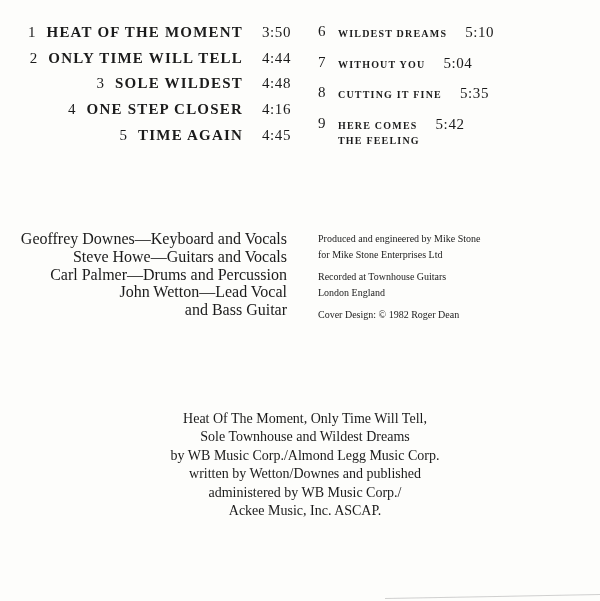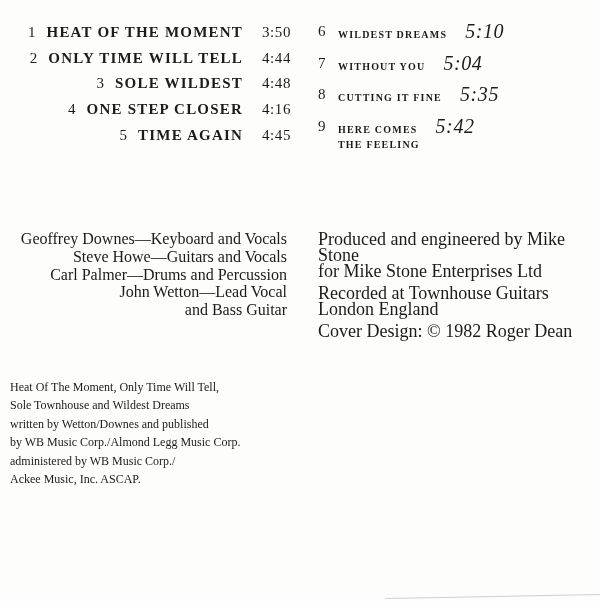--- a/index.html
+++ b/index.html
@@ -70,10 +70,9 @@
     letter-spacing: 1.2px;
   }
   .ttime-r {
-    font-size: 20px;
+    font-size: 15px;
     letter-spacing: 0.6px;
     margin-left: 18px;
-    font-style: italic;
   }
   .twrap {
     display: inline-block;

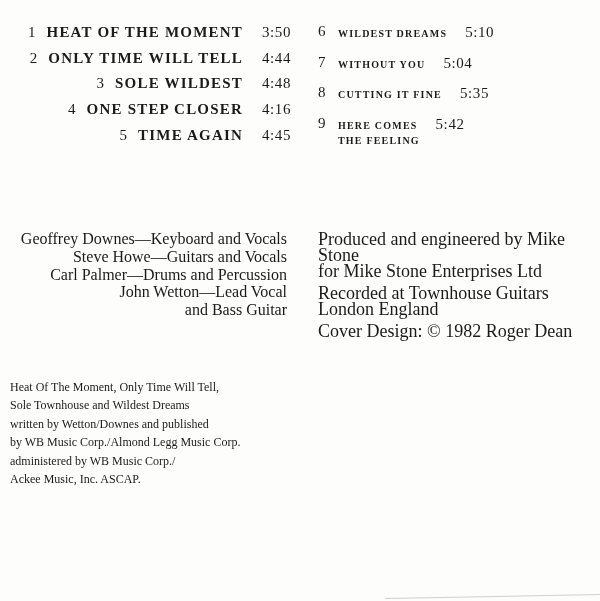--- a/index.html
+++ b/index.html
@@ -96,7 +96,7 @@
     top: 231px;
     width: 280px;
     text-align: left;
-    font-size: 18px;
+    font-size: 10px;
     line-height: 16px;
   }
   .pgroup { margin-bottom: 6px; }

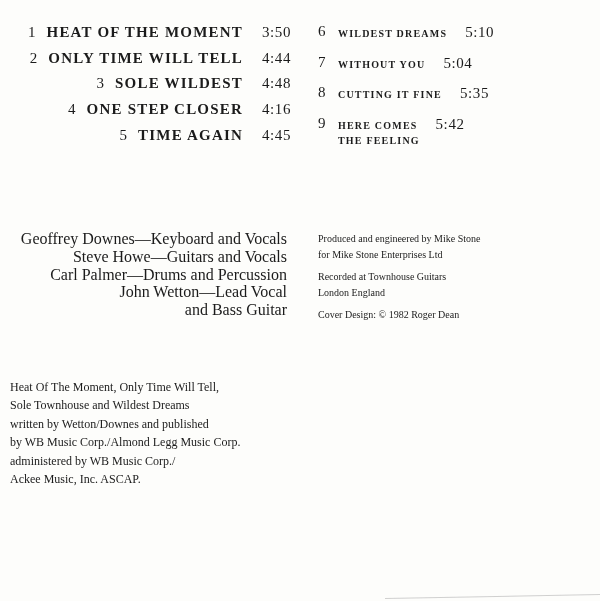--- a/index.html
+++ b/index.html
@@ -105,10 +105,10 @@
   .publishing {
     position: absolute;
     left: 10px;
-    top: 378px;
+    top: 410px;
     width: 590px;
-    text-align: left;
-    font-size: 12px;
+    text-align: center;
+    font-size: 14px;
     line-height: 18.4px;
   }
 

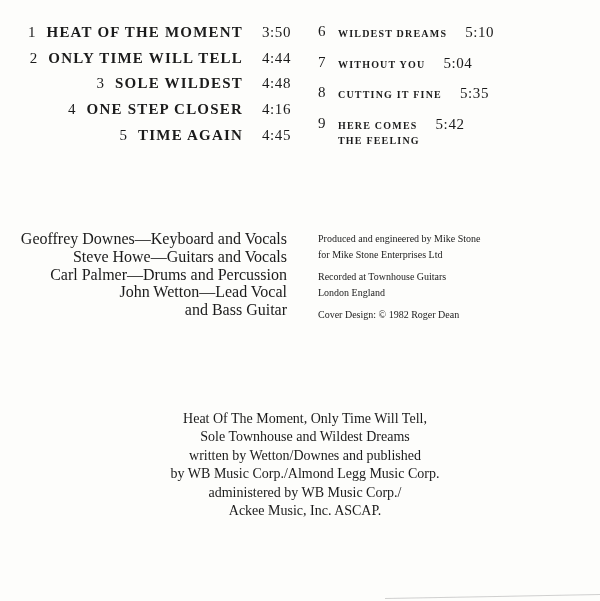--- a/index.html
+++ b/index.html
@@ -192,8 +192,8 @@
   <div class="publishing">
     <div>Heat Of The Moment, Only Time Will Tell,</div>
     <div>Sole Townhouse and Wildest Dreams</div>
+    <div>by WB Music Corp./Almond Legg Music Corp.</div>
     <div>written by Wetton/Downes and published</div>
-    <div>by WB Music Corp./Almond Legg Music Corp.</div>
     <div>administered by WB Music Corp./</div>
     <div>Ackee Music, Inc. ASCAP.</div>
   </div>

